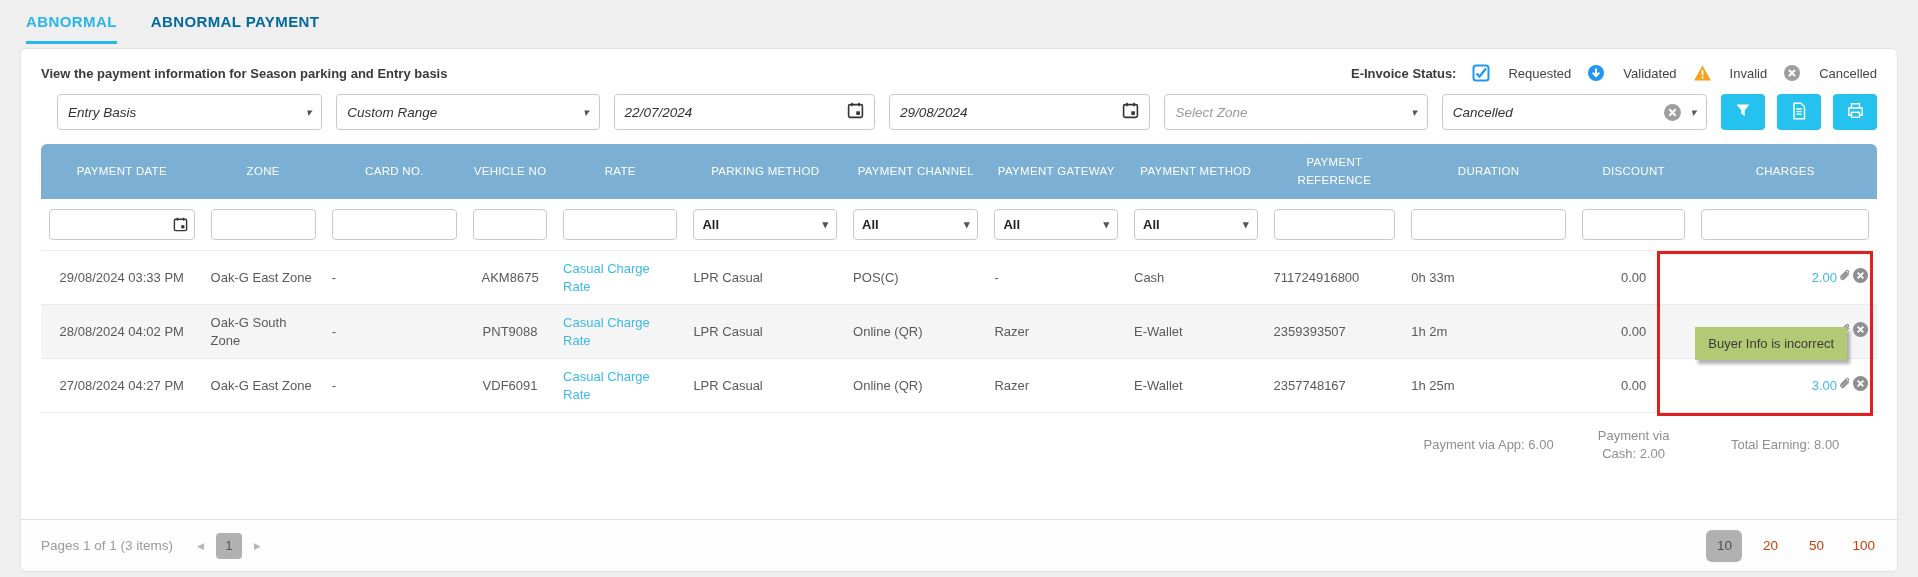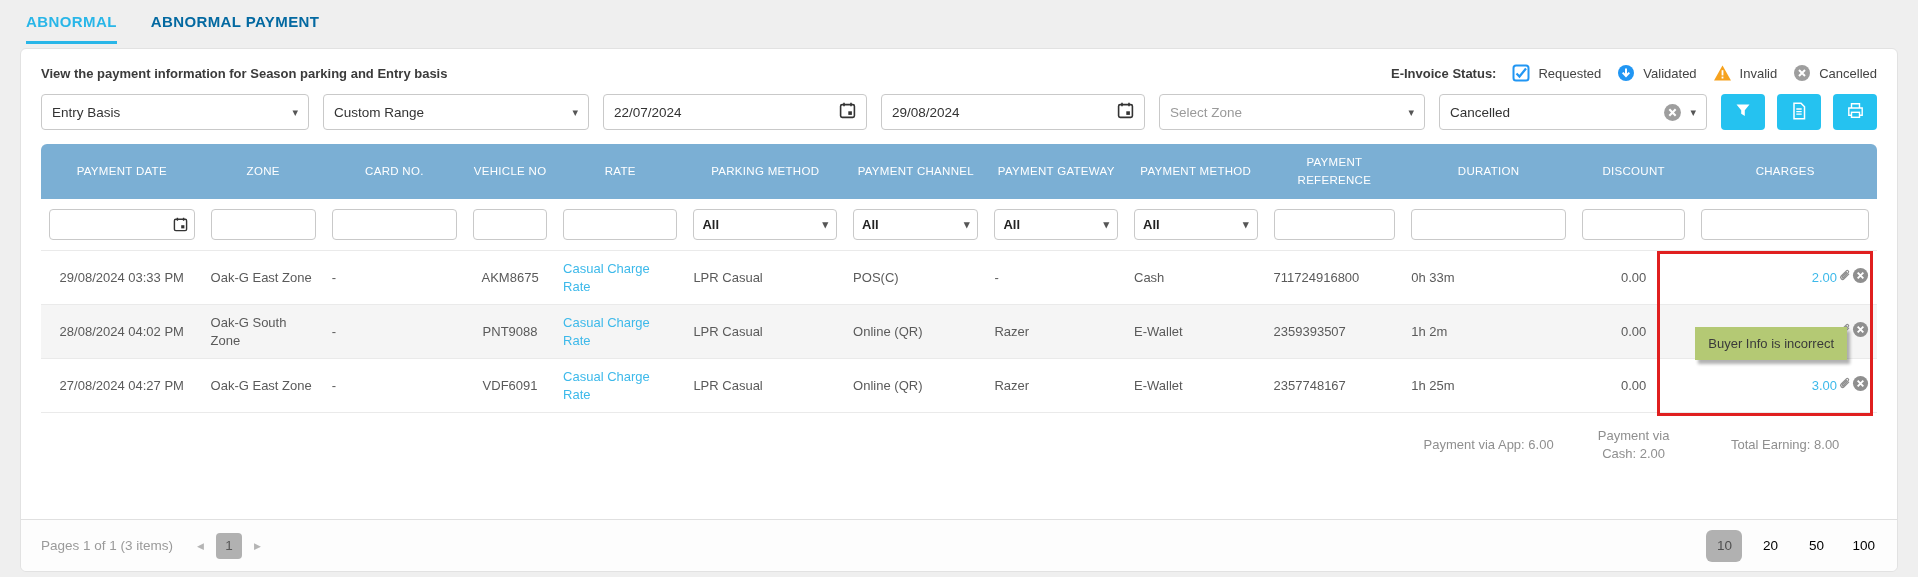--- a/index.html
+++ b/index.html
@@ -17,7 +17,7 @@
   .desc { font-size:13px; font-weight:bold; color:#3b3b3b; }
   .legend { display:flex; align-items:center; gap:16px; }
   .legend-label { font-size:13px; font-weight:bold; color:#3b3b3b; }
-  .legend-item { display:flex; align-items:center; gap:8px; font-size:13px; color:#444; }
+  .legend-item { display:flex; align-items:center; gap:18px; font-size:13px; color:#444; }
   .legend-item svg { display:block; }
 
   

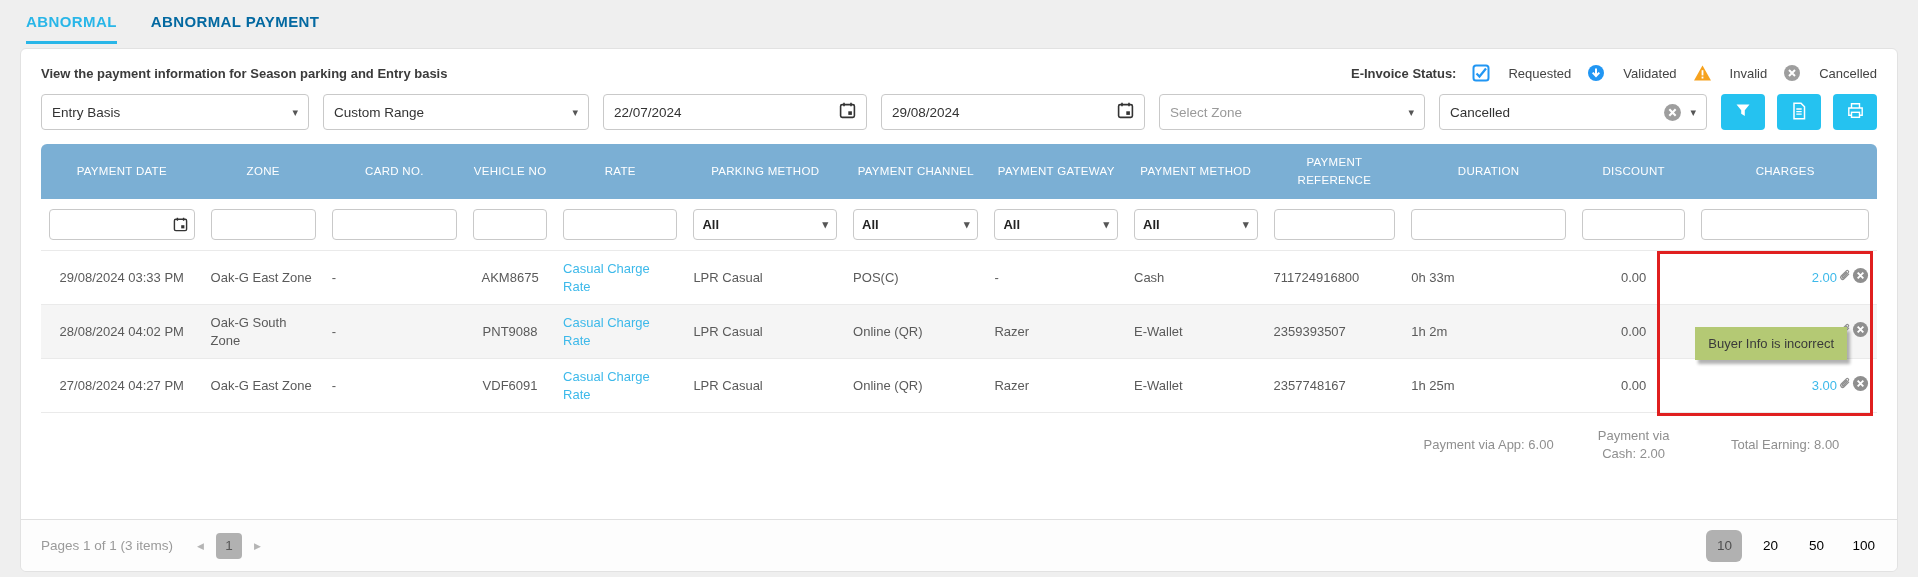--- a/index.html
+++ b/index.html
@@ -21,7 +21,7 @@
   .legend-item svg { display:block; }
 
   
-  .filter-bar { display:flex; align-items:center; gap:14px; padding:10px 20px 12px 20px; }
+  .filter-bar { display:flex; align-items:center; gap:14px; padding:10px 20px 12px 36px;font-style:italic; }
   .ctrl { height:36px; background:#fff; border:1px solid #c9c9c9; border-radius:4px; display:flex; align-items:center; padding:0 10px; font-size:13.5px; color:#333; }
   .ctrl .grow { flex:1; }
   .caret { font-size:11px; color:#555; margin-left:8px; }

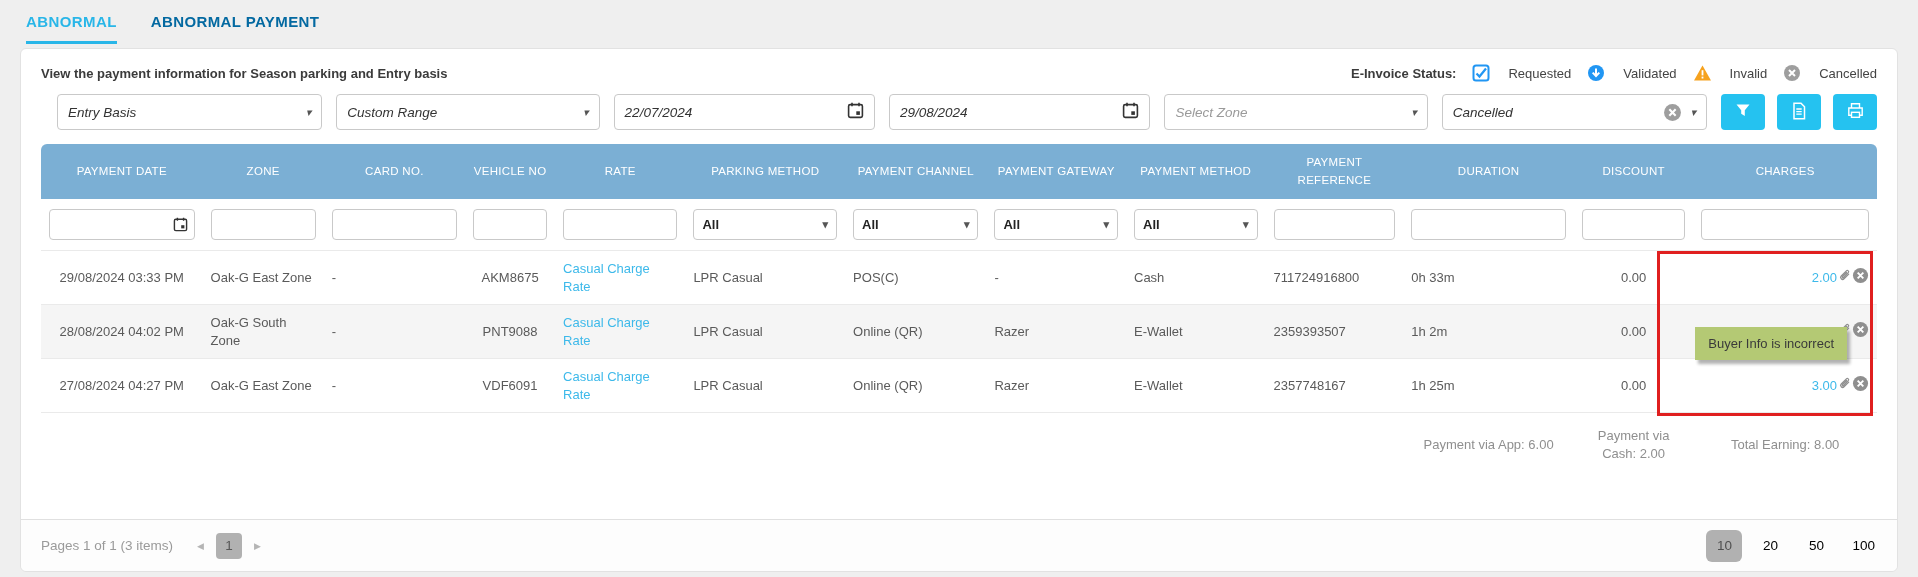--- a/index.html
+++ b/index.html
@@ -59,7 +59,7 @@
   .pg-arrow { font-size:9px; color:#b5b5b5; padding:6px; cursor:pointer; }
   .page-chip { min-width:26px; height:26px; background:#b1b1b1; border-radius:4px; color:#565656; font-size:13.5px; display:flex; align-items:center; justify-content:center; margin:0 6px; cursor:pointer; }
   .sizes { margin-left:auto; display:flex; align-items:center; gap:10px;padding-left:48px; }
-  .size-btn { min-width:36px; height:32px; display:flex; align-items:center; justify-content:center; font-size:13.5px; color:#000000; border-radius:6px; cursor:pointer; padding:0 8px; }
+  .size-btn { min-width:36px; height:32px; display:flex; align-items:center; justify-content:center; font-size:13.5px; color:#c2410c; border-radius:6px; cursor:pointer; padding:0 8px; }
   .size-btn.active { background:#b1b1b1; color:#4f4f4f; }
 </style>
 </head>

